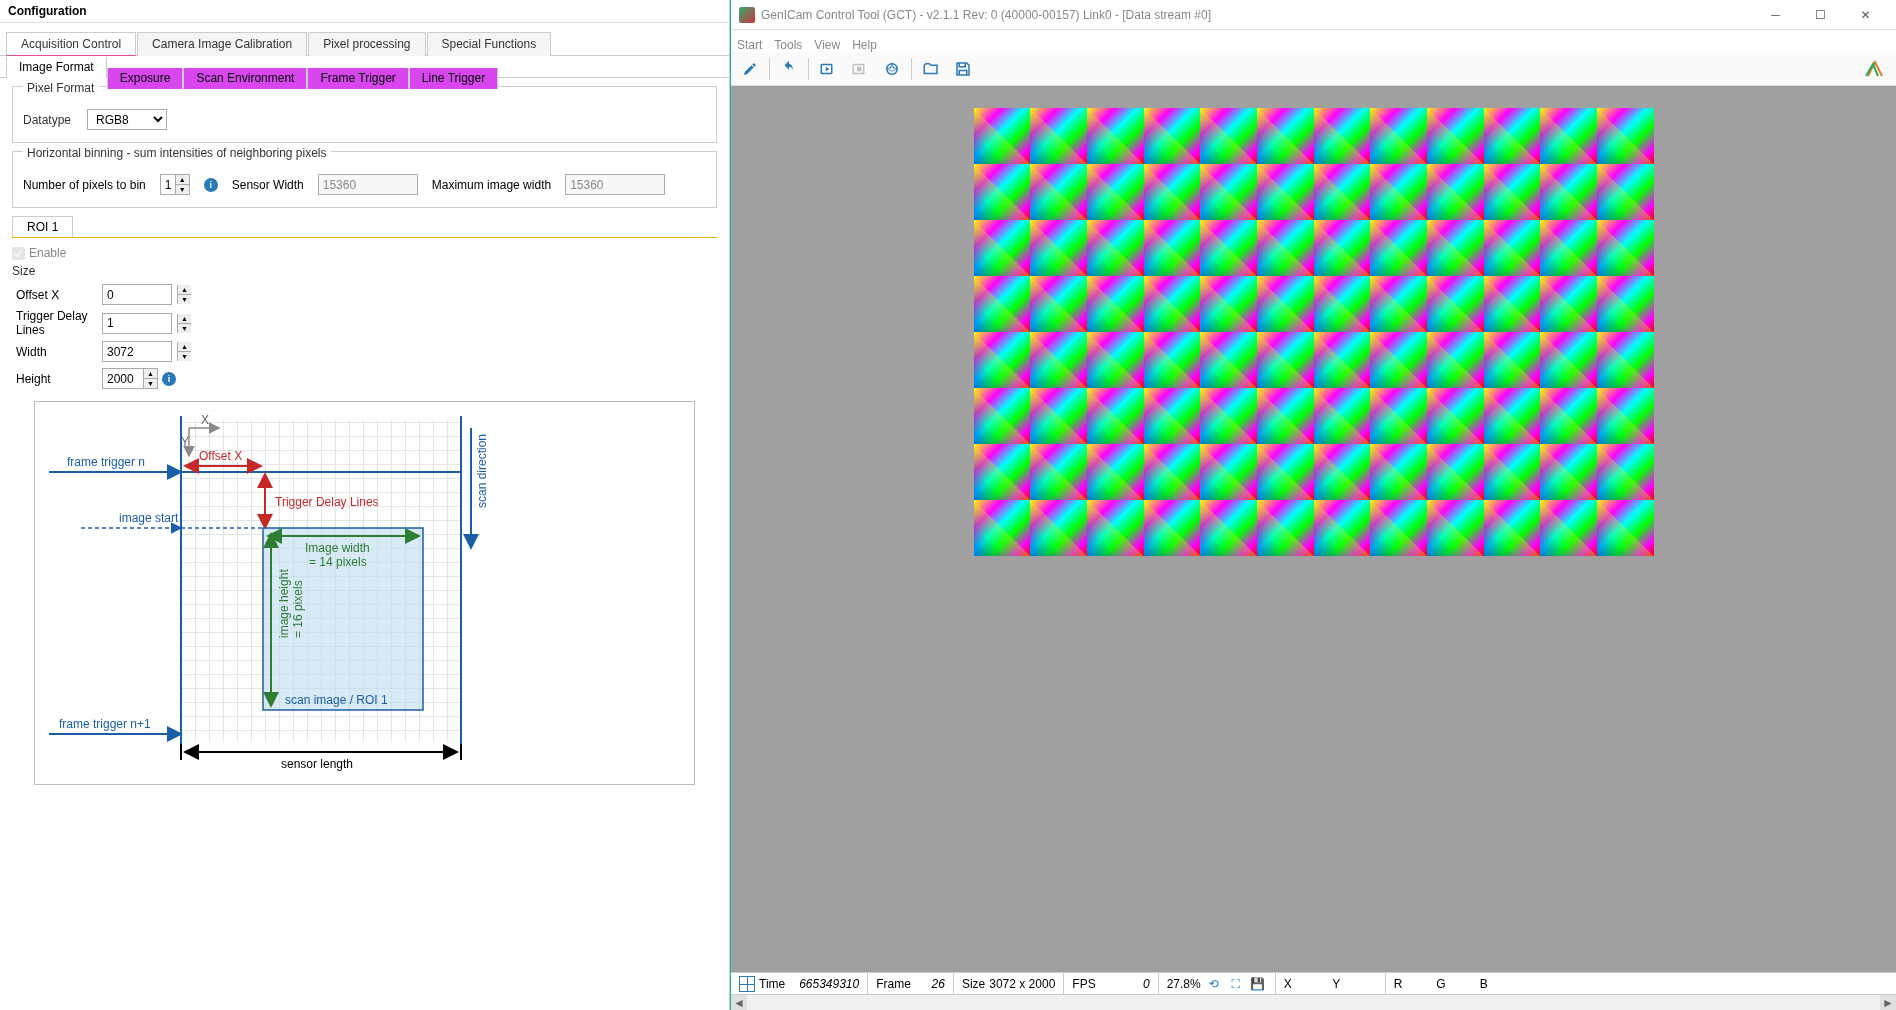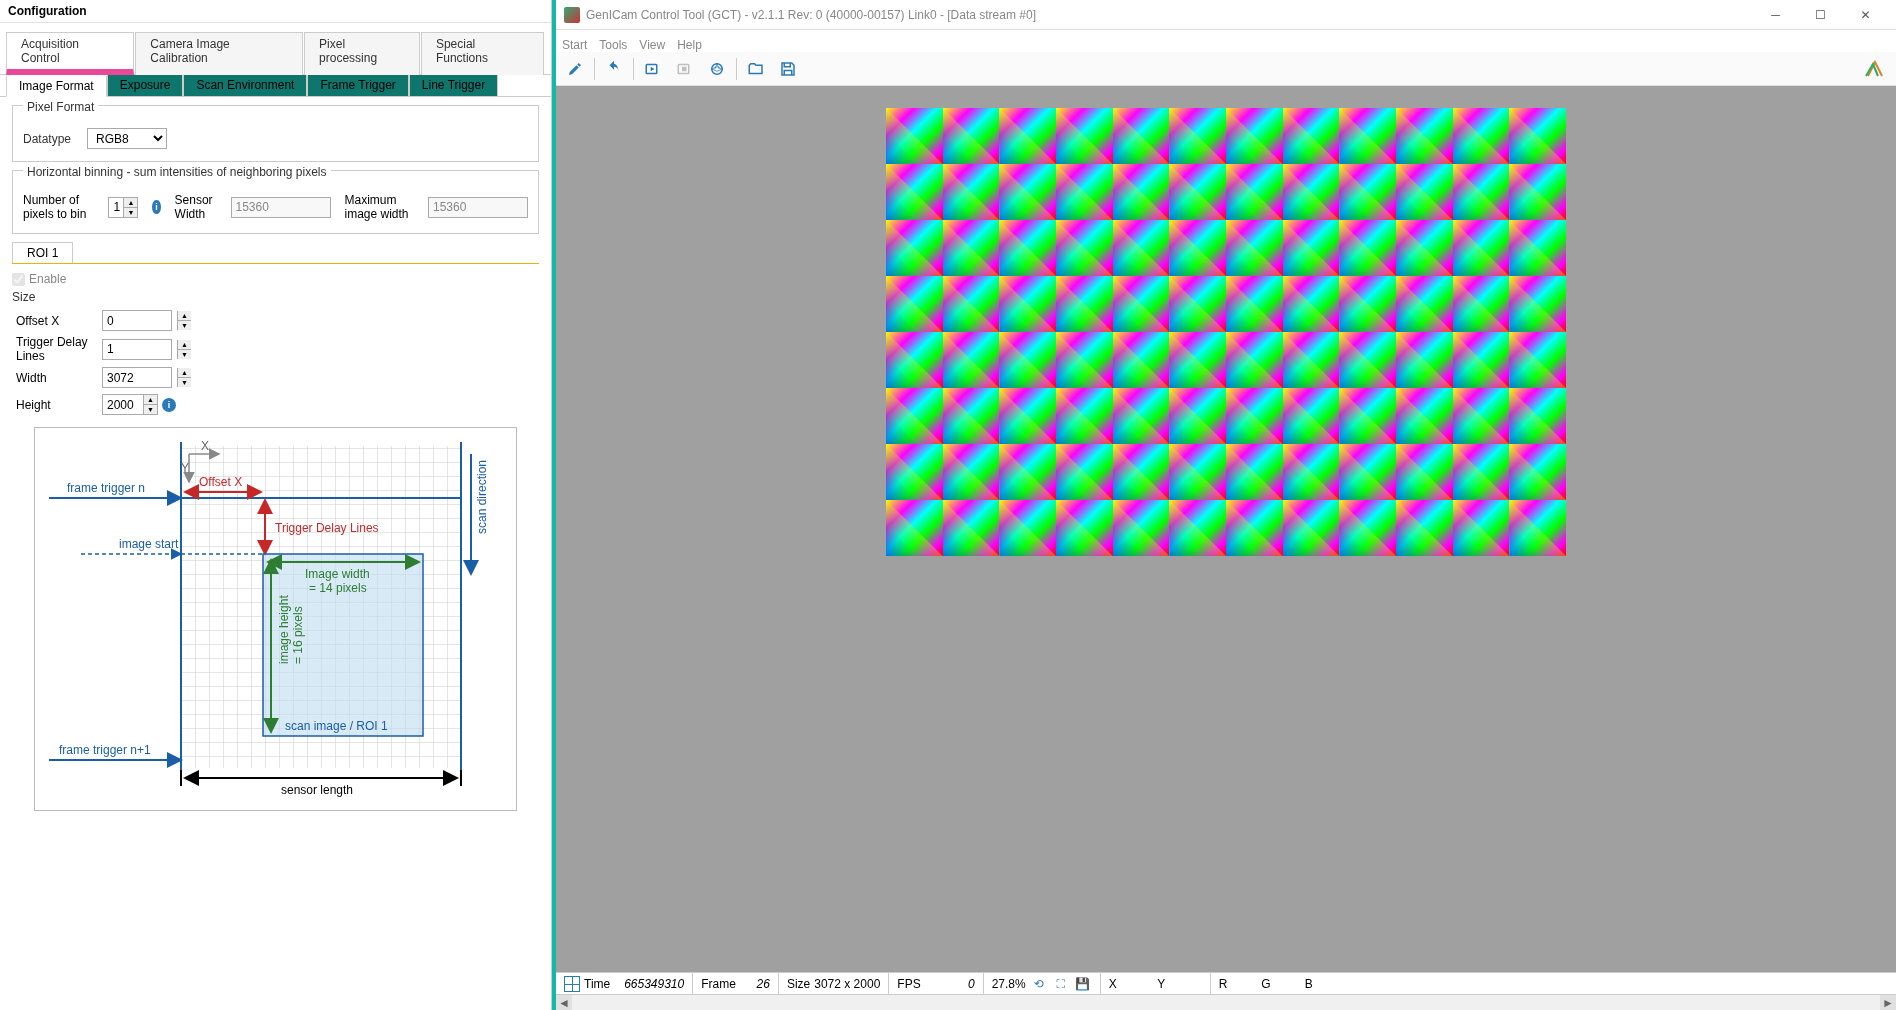--- a/index.html
+++ b/index.html
@@ -6,7 +6,7 @@
 body { display: flex; width: 1896px; height: 1010px; background: #f0f0f0; overflow: hidden; }
 
 
-.left-panel { width: 552px; background: #fff; border-right: 1px solid #ccc; display: flex; flex-direction: column; }
+.left-panel { width: 730px; background: #fff; border-right: 1px solid #ccc; display: flex; flex-direction: column; }
 .config-title { padding: 4px 8px; font-weight: bold; background: #fff; border-bottom: 1px solid #e0e0e0; }
 
 .tabs-row { display: flex; border-bottom: 1px solid #ccc; padding: 2px 6px 0; margin-top: 6px; }

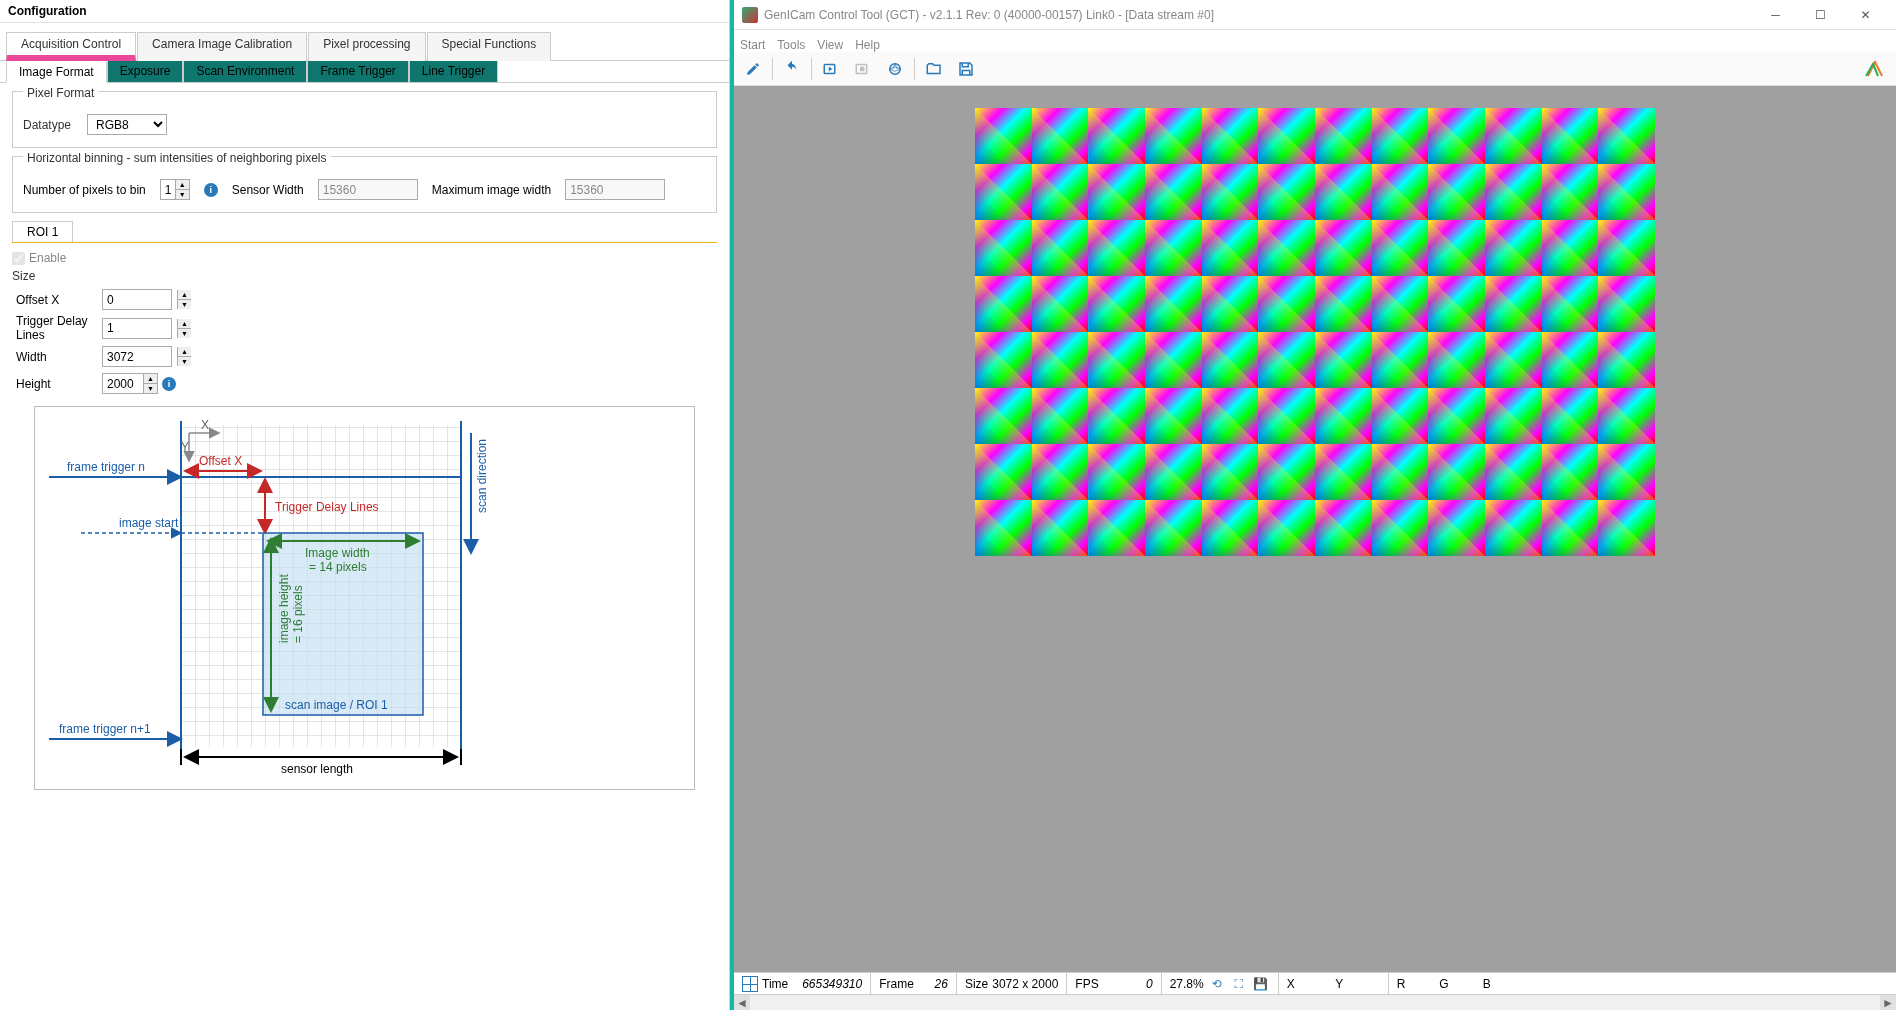--- a/index.html
+++ b/index.html
@@ -47,7 +47,7 @@
 .diagram-svg { display: block; }
 
 
-.right-panel { flex: 1; background: #fff; display: flex; flex-direction: column; border-left: 4px solid #14b8a6; }
+.right-panel { flex: 1; background: #fff; display: flex; flex-direction: column; border-left: 1px solid #14b8a6; }
 .titlebar { height: 30px; background: #fff; display: flex; align-items: center; padding: 0 8px; border-bottom: 1px solid #e0e0e0; }
 .titlebar-icon { width: 16px; height: 16px; margin-right: 6px; background: linear-gradient(135deg,#3a7,#c33); border-radius: 2px; }
 .title-text { color: #888; font-size: 12px; }

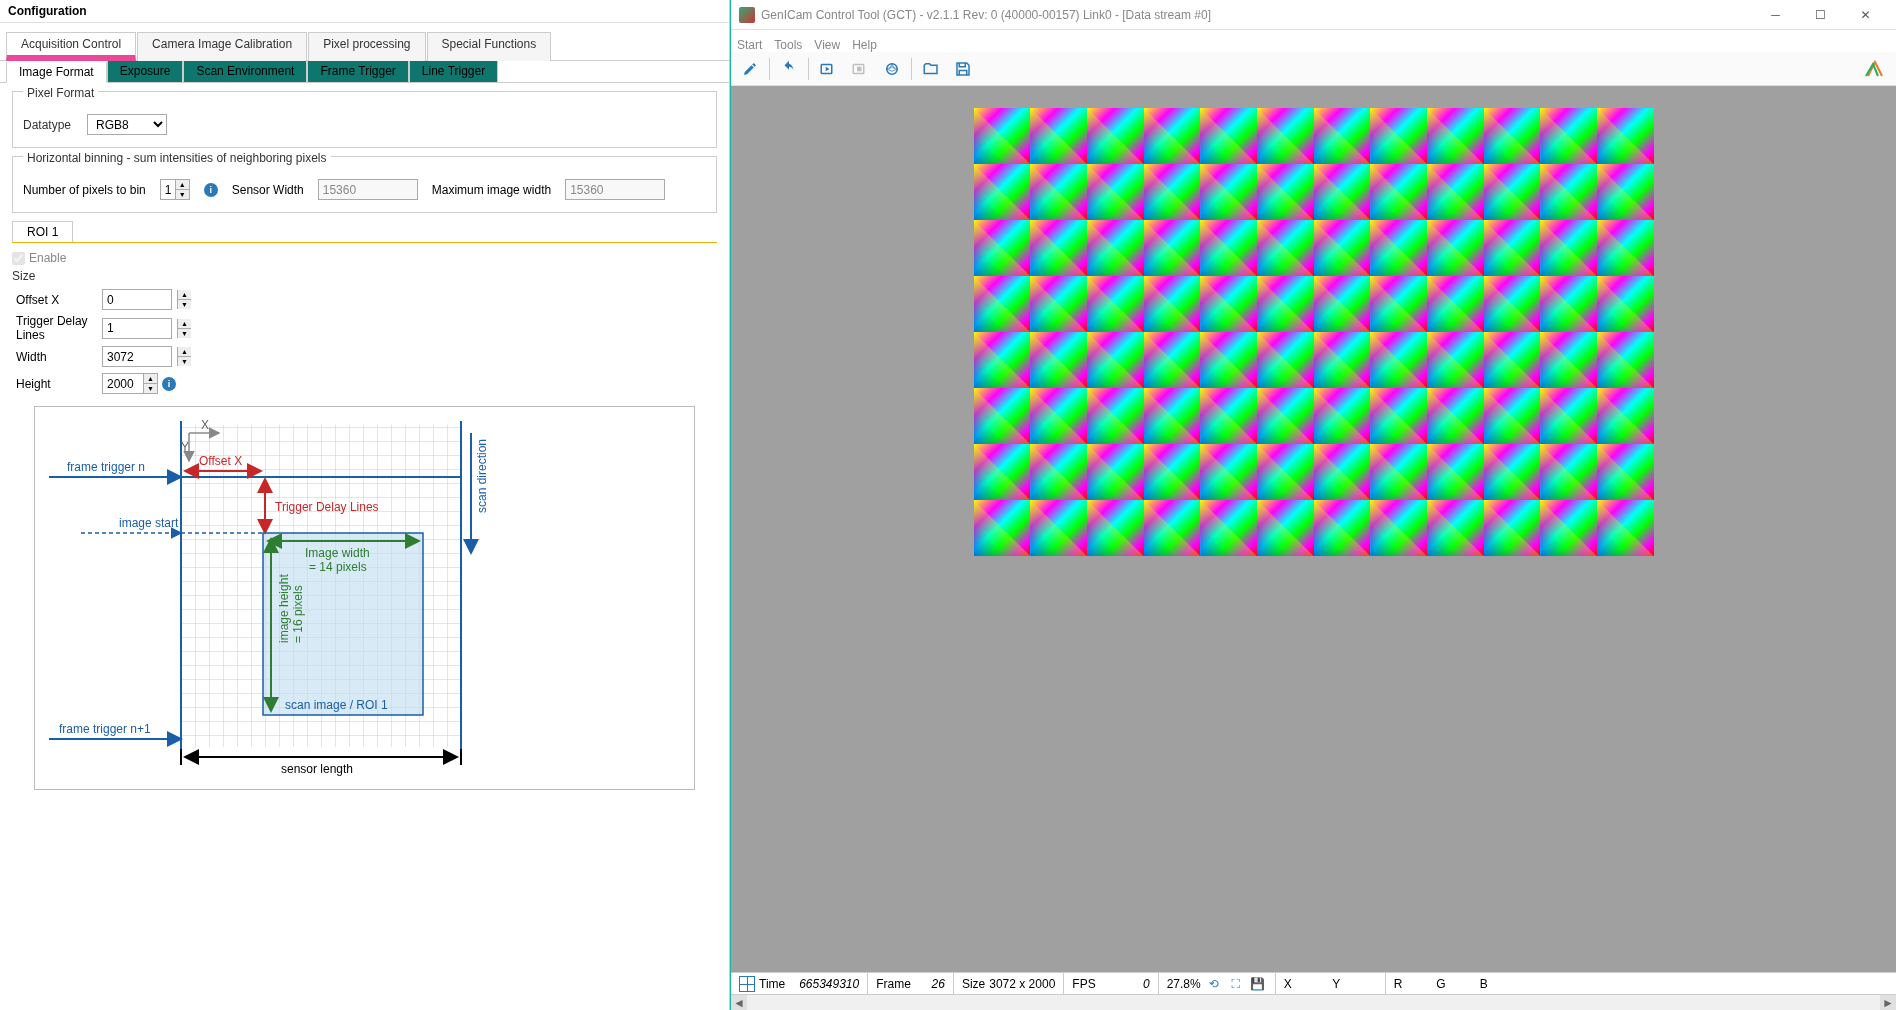--- a/index.html
+++ b/index.html
@@ -11,7 +11,7 @@
 
 .tabs-row { display: flex; border-bottom: 1px solid #ccc; padding: 2px 6px 0; margin-top: 6px; }
 .tab { padding: 4px 14px; border: 1px solid #ccc; border-bottom: none; background: #f5f5f5; margin-right: 1px; cursor: pointer; color: #333; position: relative; top: 1px; }
-.tab.active { background: #fff; border-bottom: 6px solid #ec4899; }
+.tab.active { background: #fff; border-bottom: 1px solid #ec4899; }
 .subtabs-row { display: flex; border-bottom: 1px solid #ccc; padding: 0 6px; }
 .subtab { padding: 3px 12px; border: 1px solid #ccc; border-top: none; border-bottom: none; background: #0f766e; cursor: pointer; position: relative; top: 0; }
 .subtab.active { background: #fff; border-bottom: 1px solid #fff; position: relative; top: 1px; }

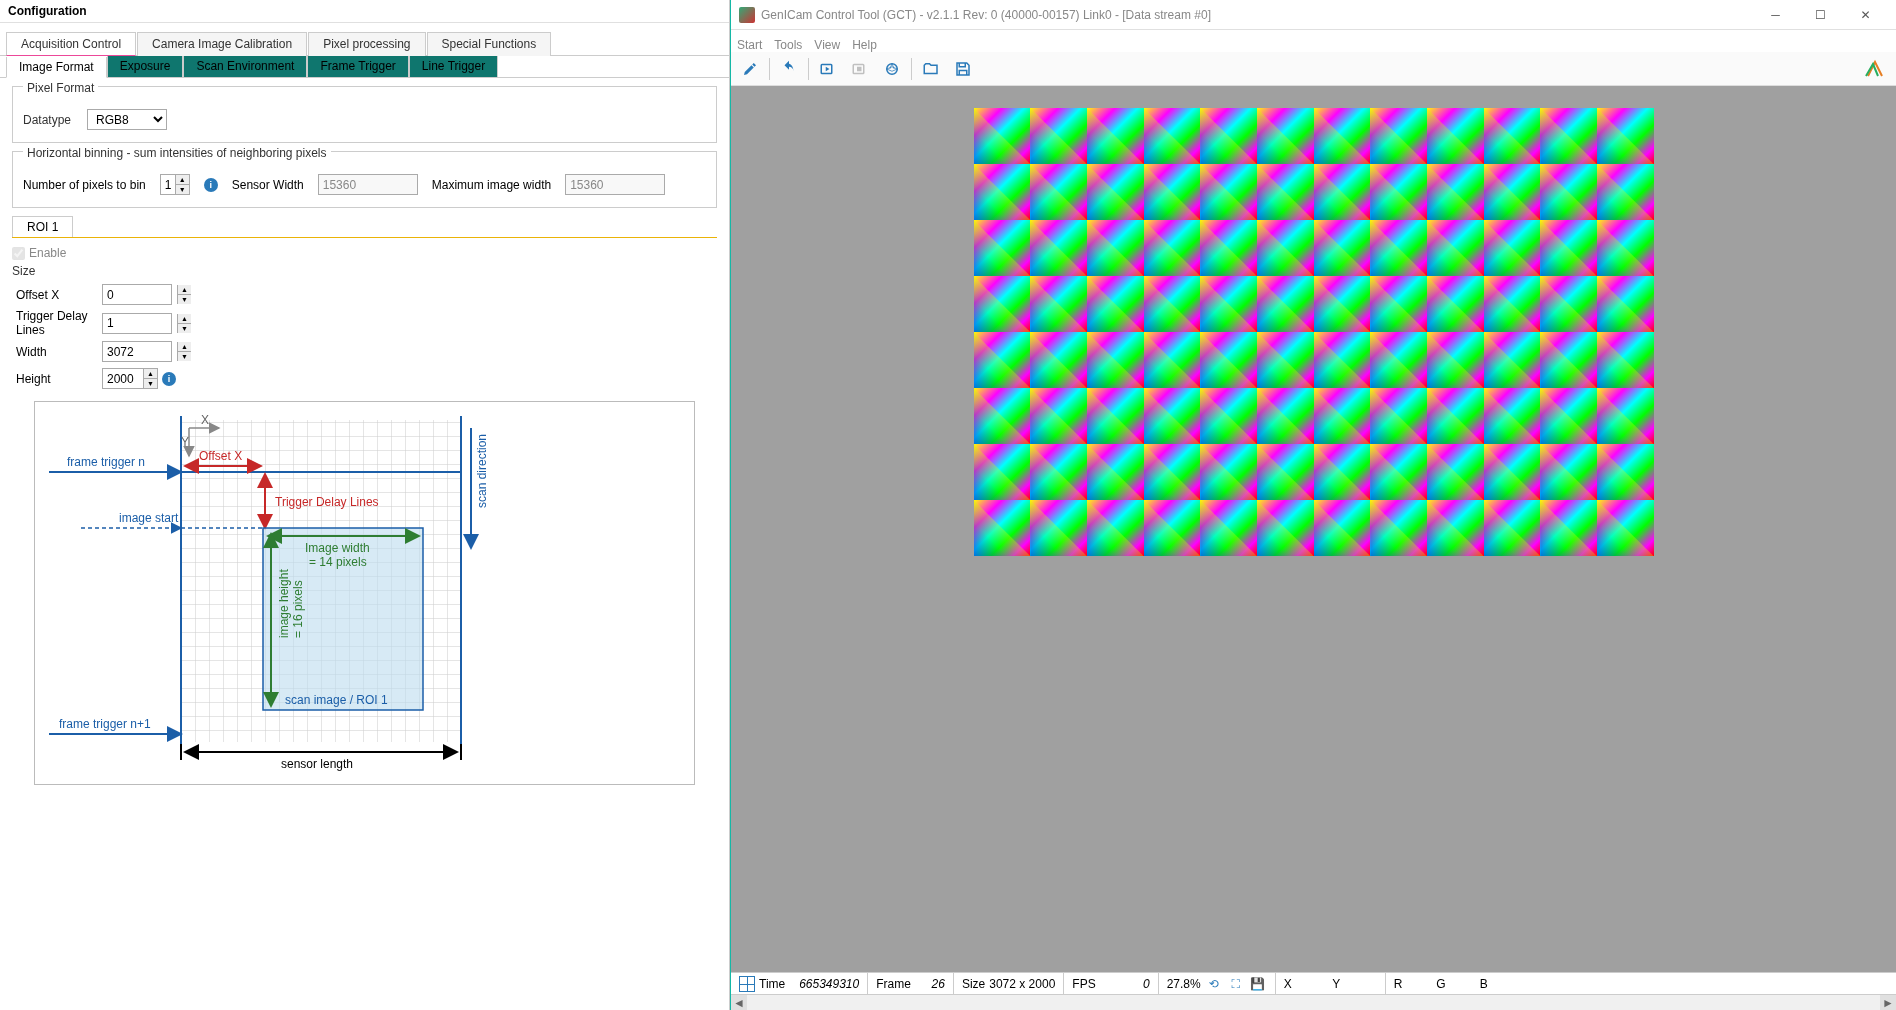--- a/index.html
+++ b/index.html
@@ -13,7 +13,7 @@
 .tab { padding: 4px 14px; border: 1px solid #ccc; border-bottom: none; background: #f5f5f5; margin-right: 1px; cursor: pointer; color: #333; position: relative; top: 1px; }
 .tab.active { background: #fff; border-bottom: 1px solid #ec4899; }
 .subtabs-row { display: flex; border-bottom: 1px solid #ccc; padding: 0 6px; }
-.subtab { padding: 3px 12px; border: 1px solid #ccc; border-top: none; border-bottom: none; background: #0f766e; cursor: pointer; position: relative; top: 0; }
+.subtab { padding: 3px 12px; border: 1px solid #ccc; border-top: none; border-bottom: none; background: #d946ef; cursor: pointer; position: relative; top: 12px; }
 .subtab.active { background: #fff; border-bottom: 1px solid #fff; position: relative; top: 1px; }
 
 .content { padding: 8px 12px; }

